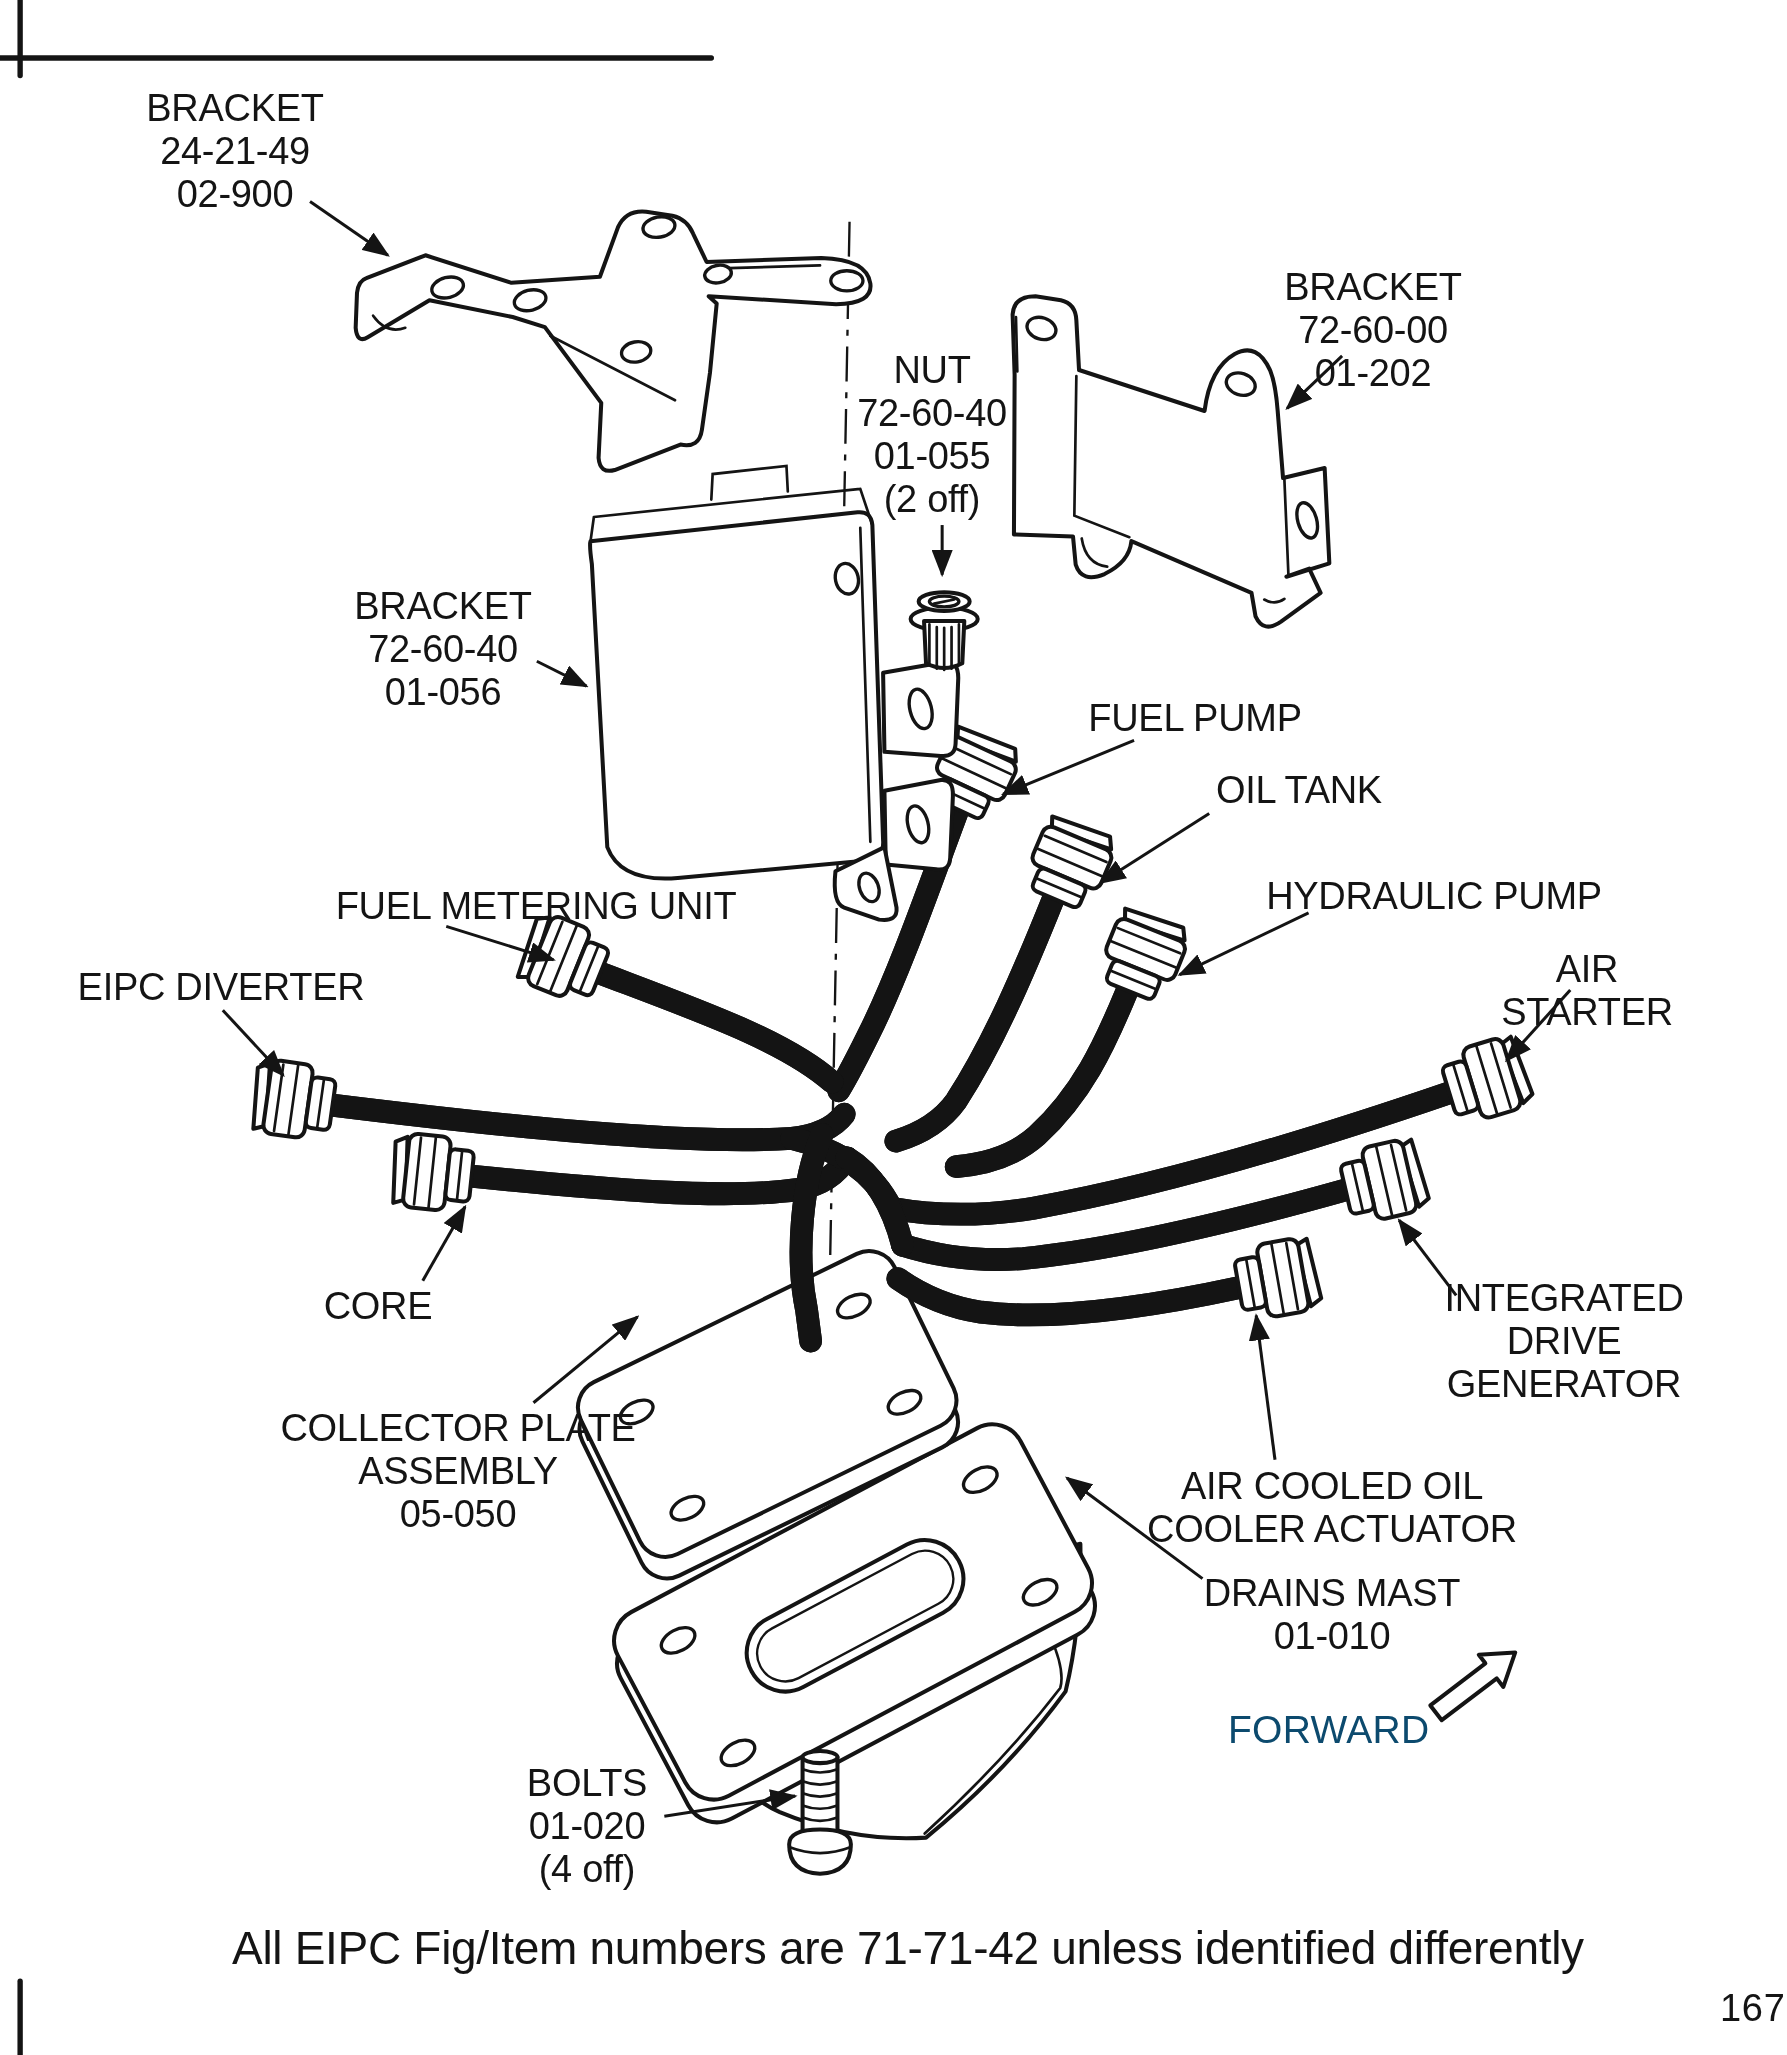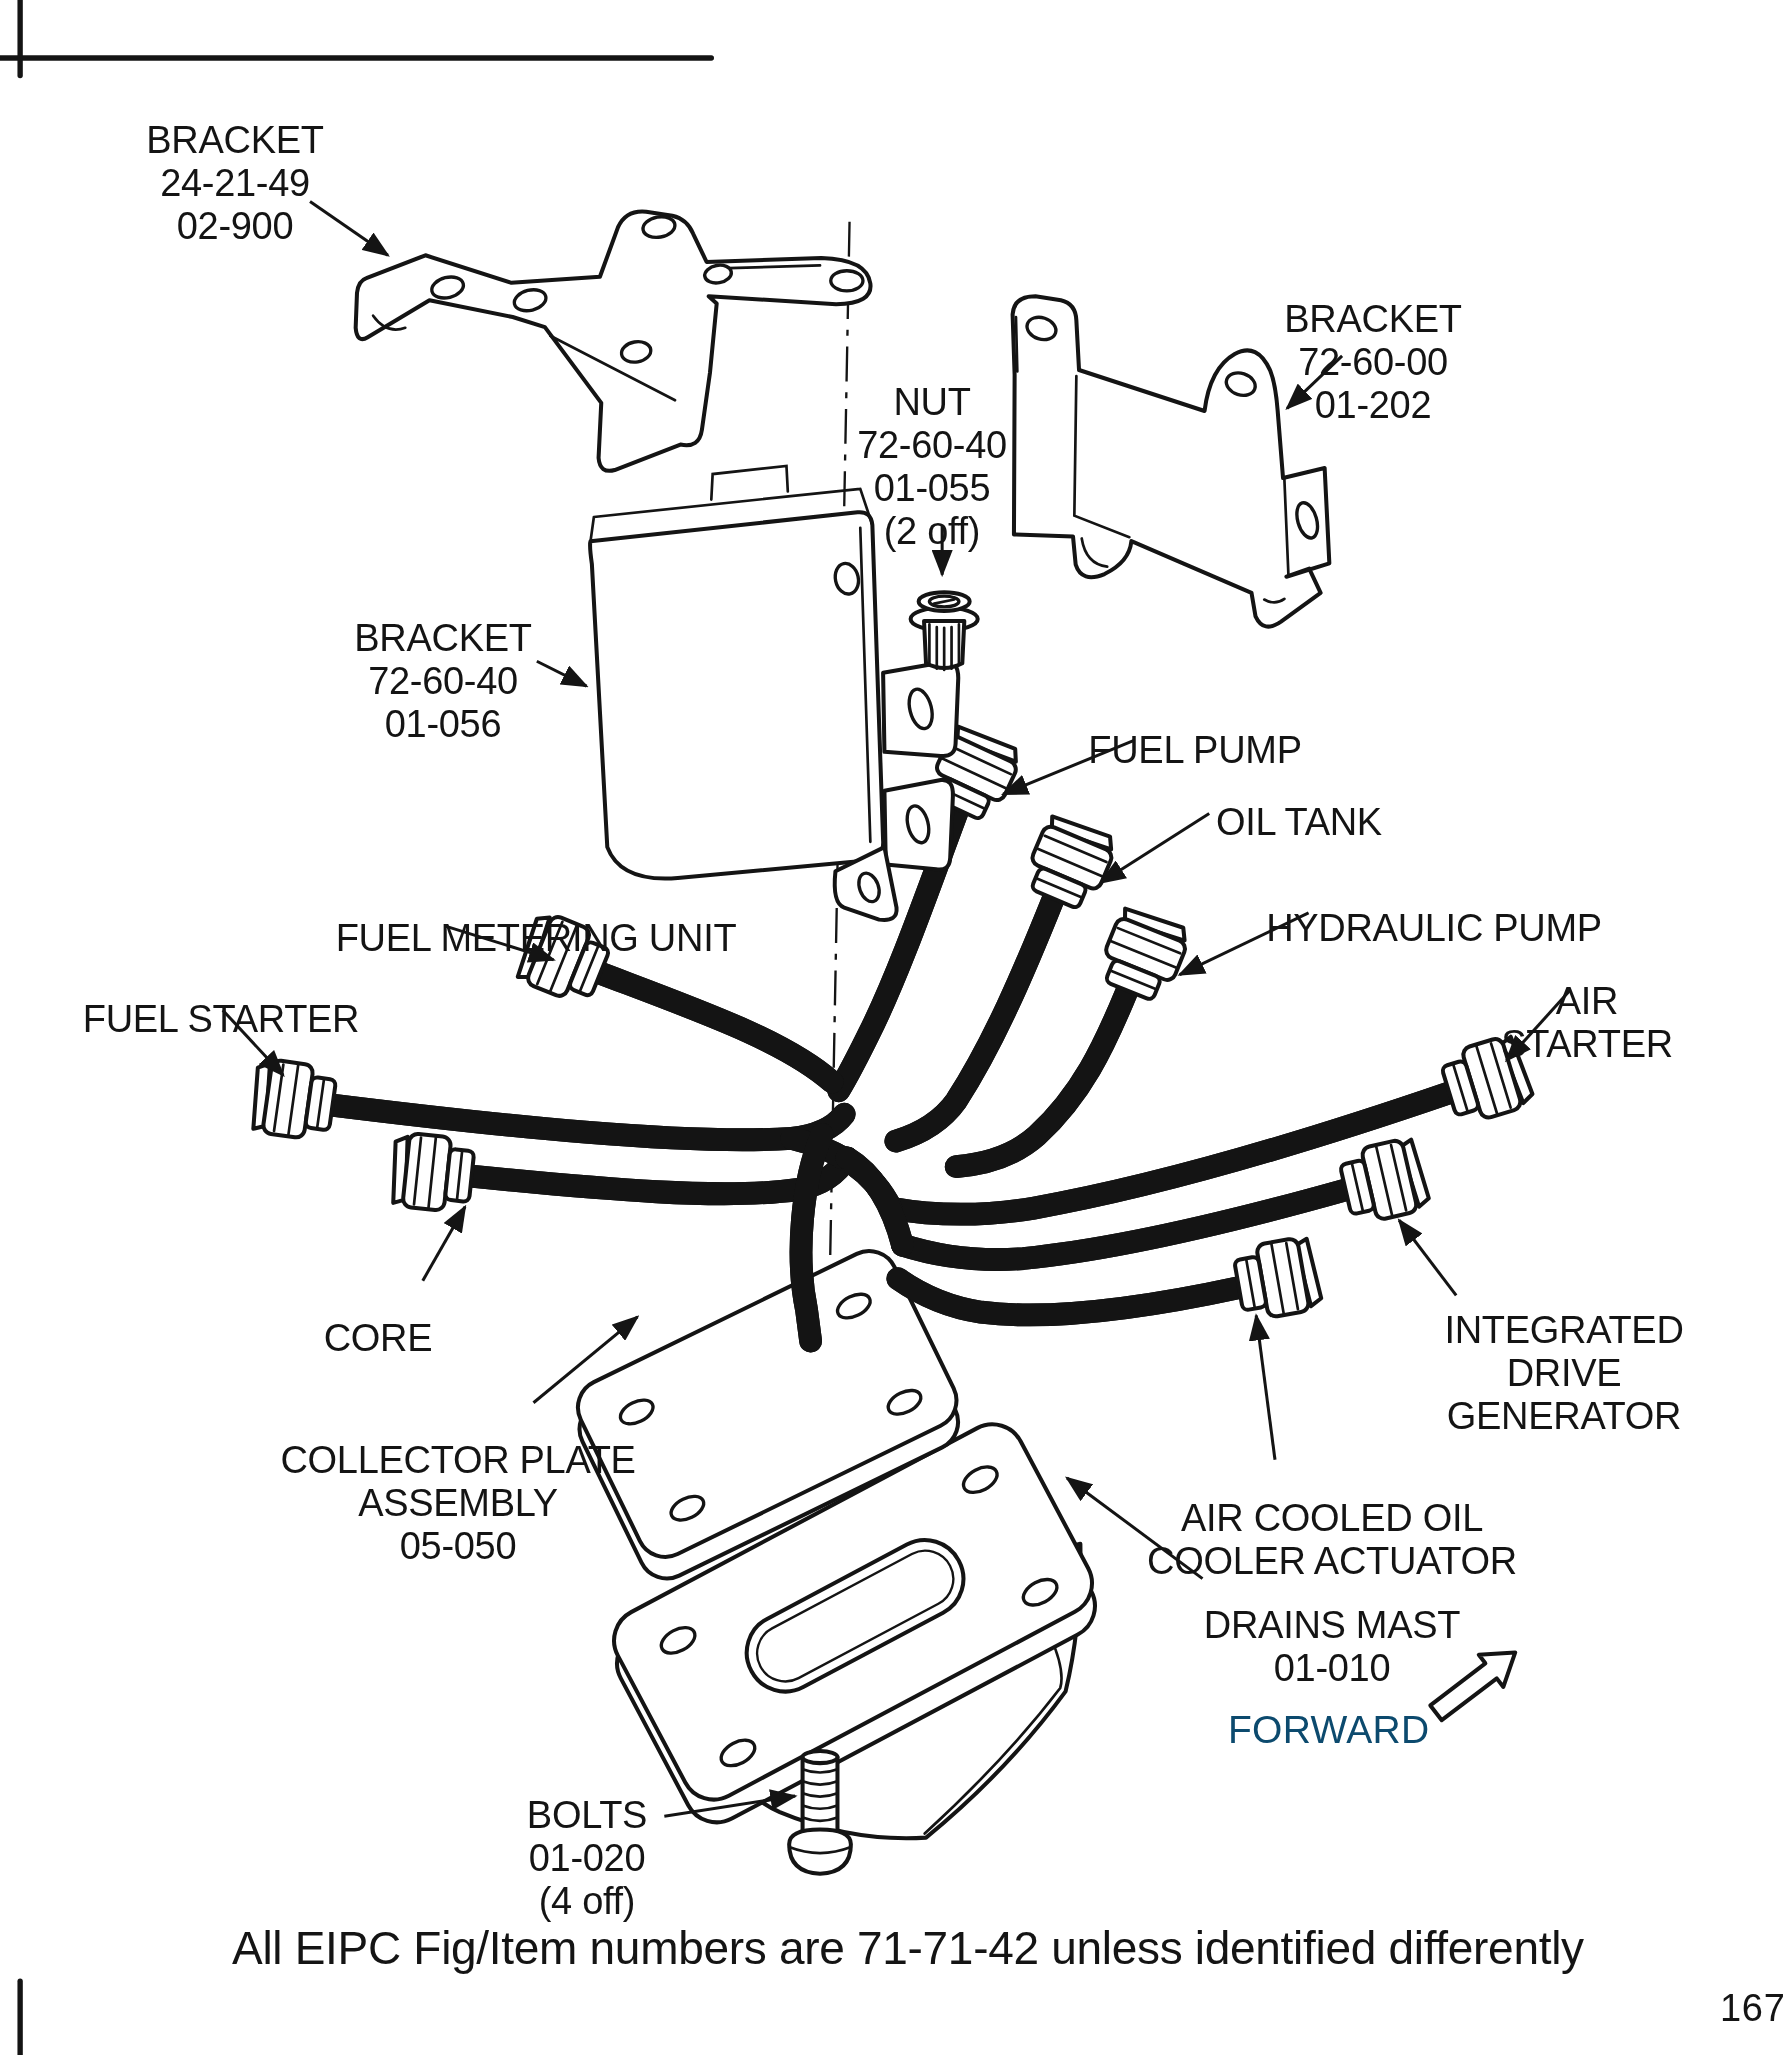--- a/index.html
+++ b/index.html
@@ -7,7 +7,7 @@
         font-family:"Liberation Sans",sans-serif;color:#141414;}
   svg.art{position:absolute;left:0;top:0;width:1787px;height:2056px;}
   .lbl{position:absolute;font-size:38px;line-height:43px;letter-spacing:-0.3px;
-       white-space:pre-line;color:#141414;font-weight:400;margin-top:32px;}
+       white-space:pre-line;color:#141414;font-weight:400;}
   .lbl.c{transform:translateX(-50%);text-align:center;}
   .footnote{position:absolute;font-size:46px;letter-spacing:-0.3px;color:#141414;}
   .figcode{position:absolute;font-size:38px;letter-spacing:0.7px;color:#141414;}

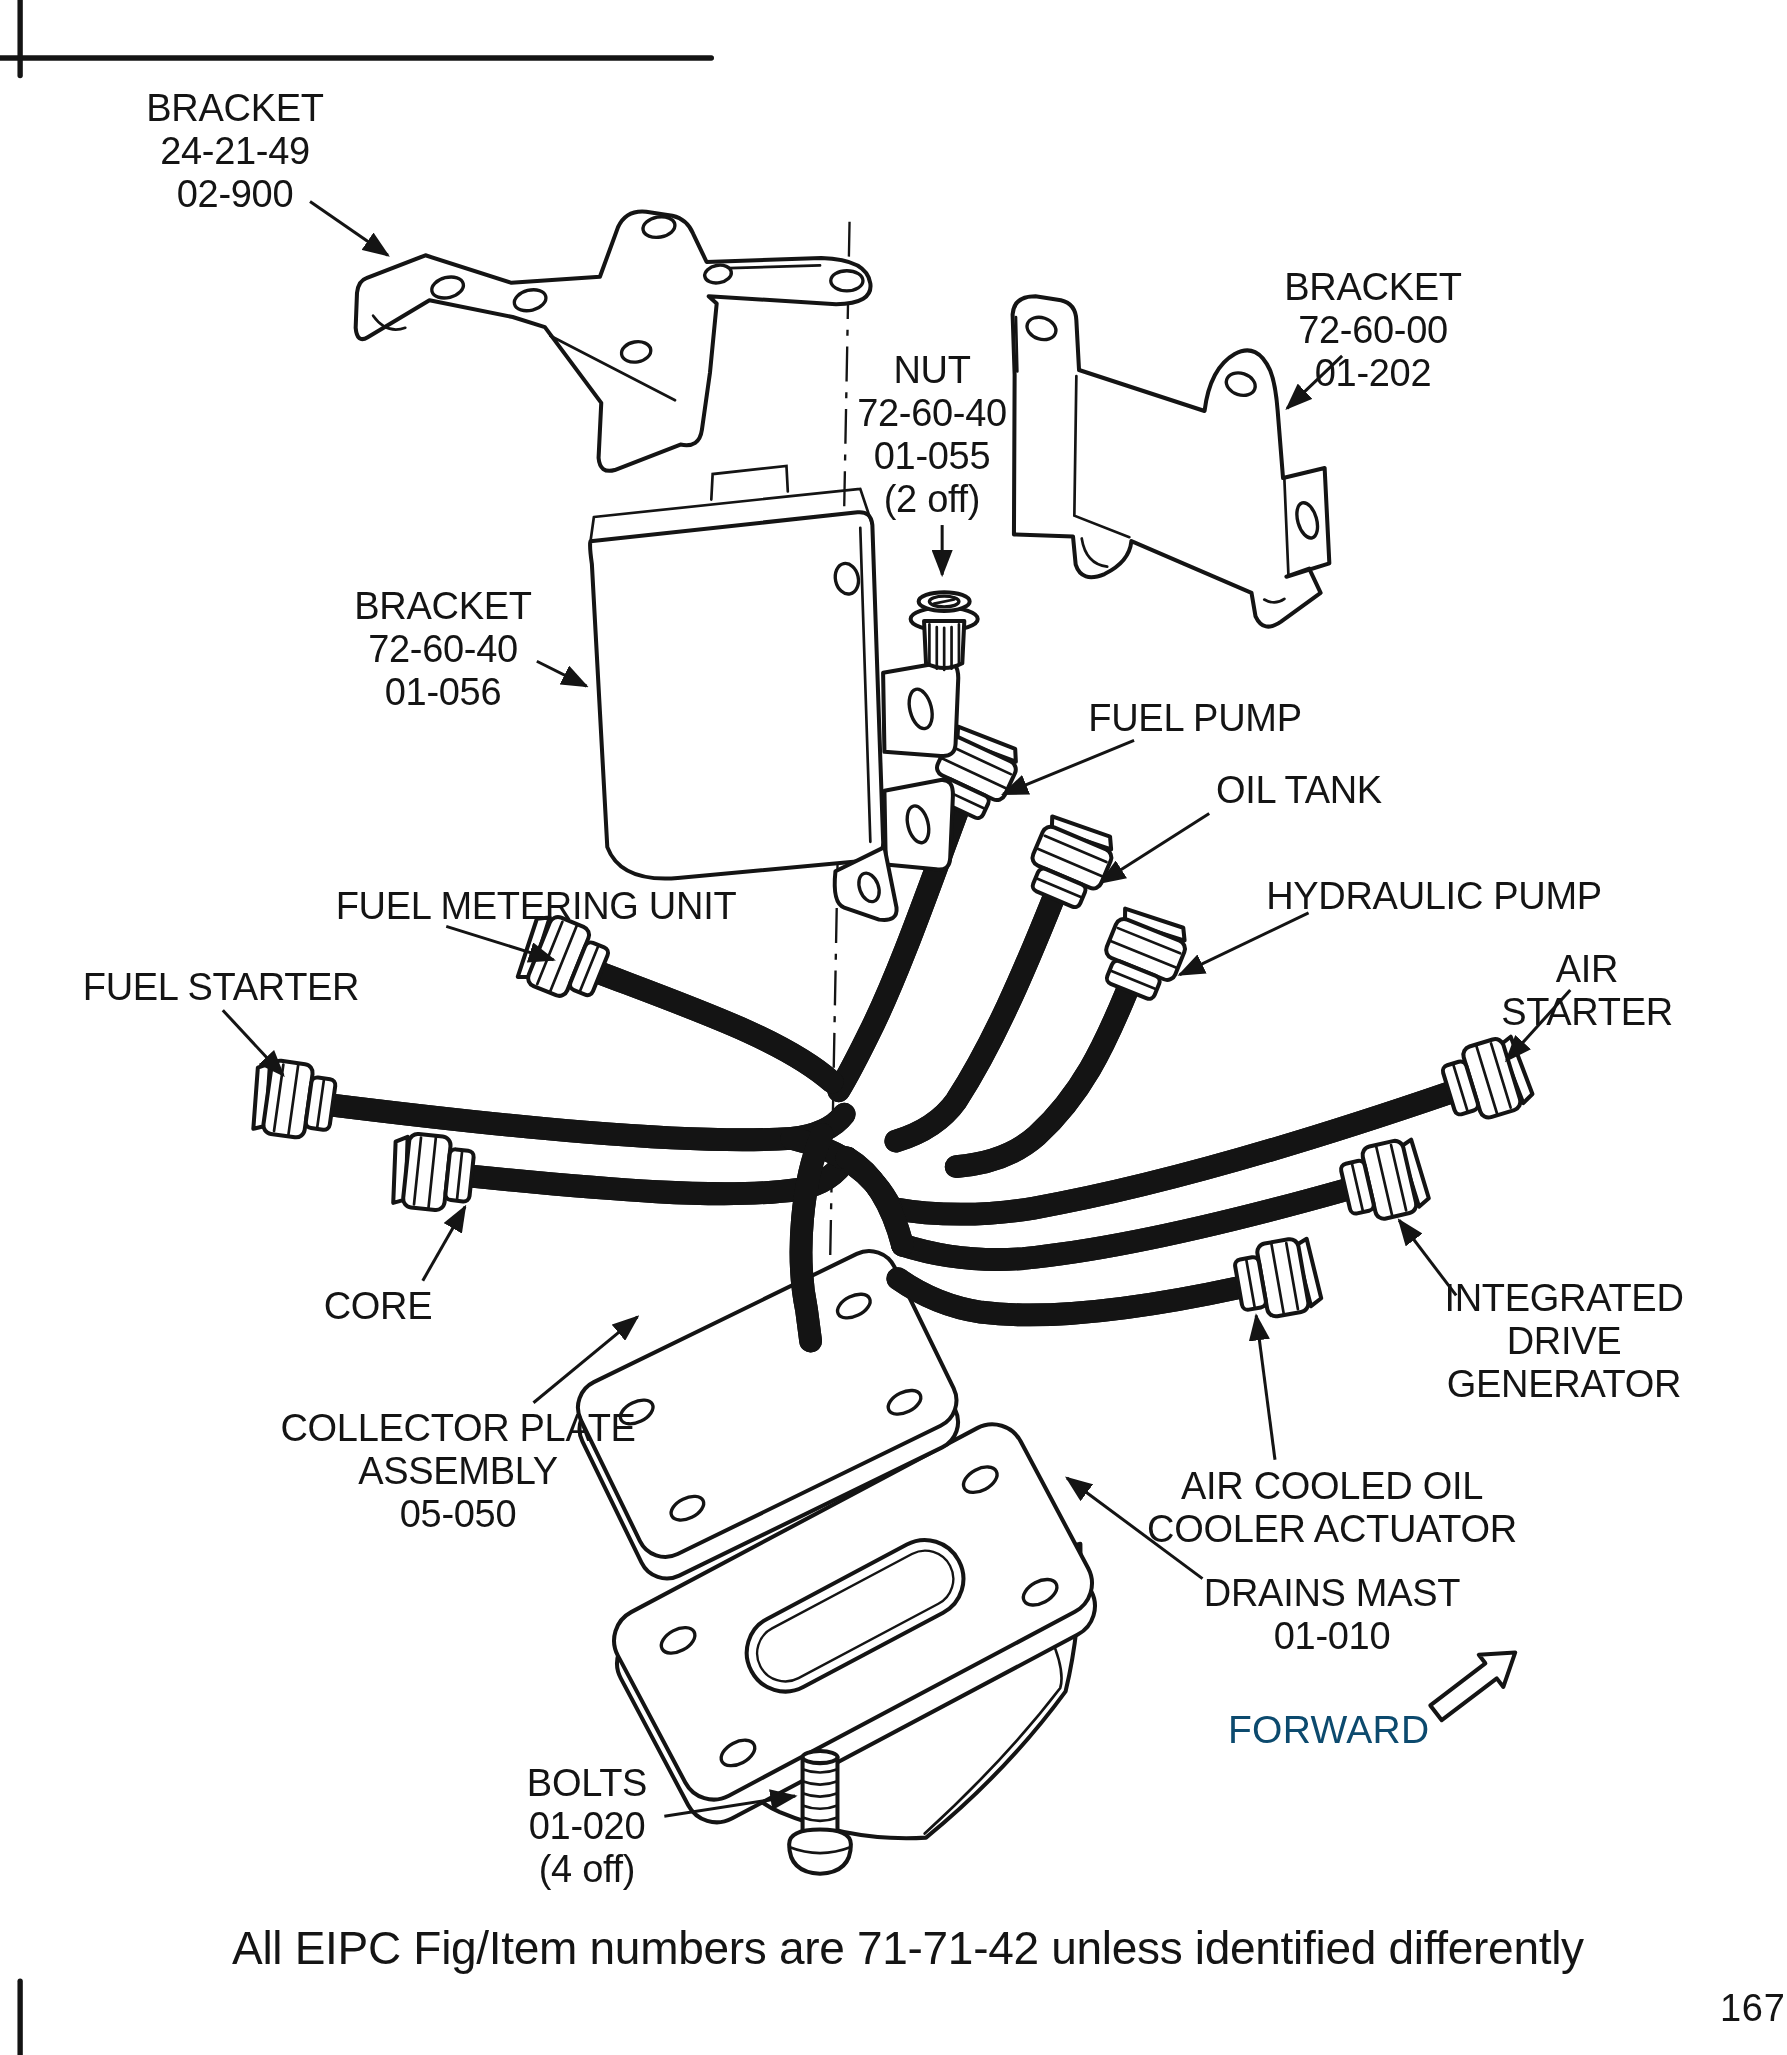--- a/index.html
+++ b/index.html
@@ -221,7 +221,7 @@
 <div class="lbl c" style="left:1299px;top:769px">OIL TANK</div>
 <div class="lbl c" style="left:1434px;top:875px">HYDRAULIC PUMP</div>
 <div class="lbl c" style="left:536px;top:885px">FUEL METERING UNIT</div>
-<div class="lbl c" style="left:221px;top:966px">FUEL STARTER</div>
+<div class="lbl c" style="left:221px;top:966px">EIPC DIVERTER</div>
 <div class="lbl c" style="left:1587px;top:948px">AIR STARTER</div>
 <div class="lbl c" style="left:378px;top:1285px">CORE</div>
 <div class="lbl c" style="left:1564px;top:1277px">INTEGRATED

